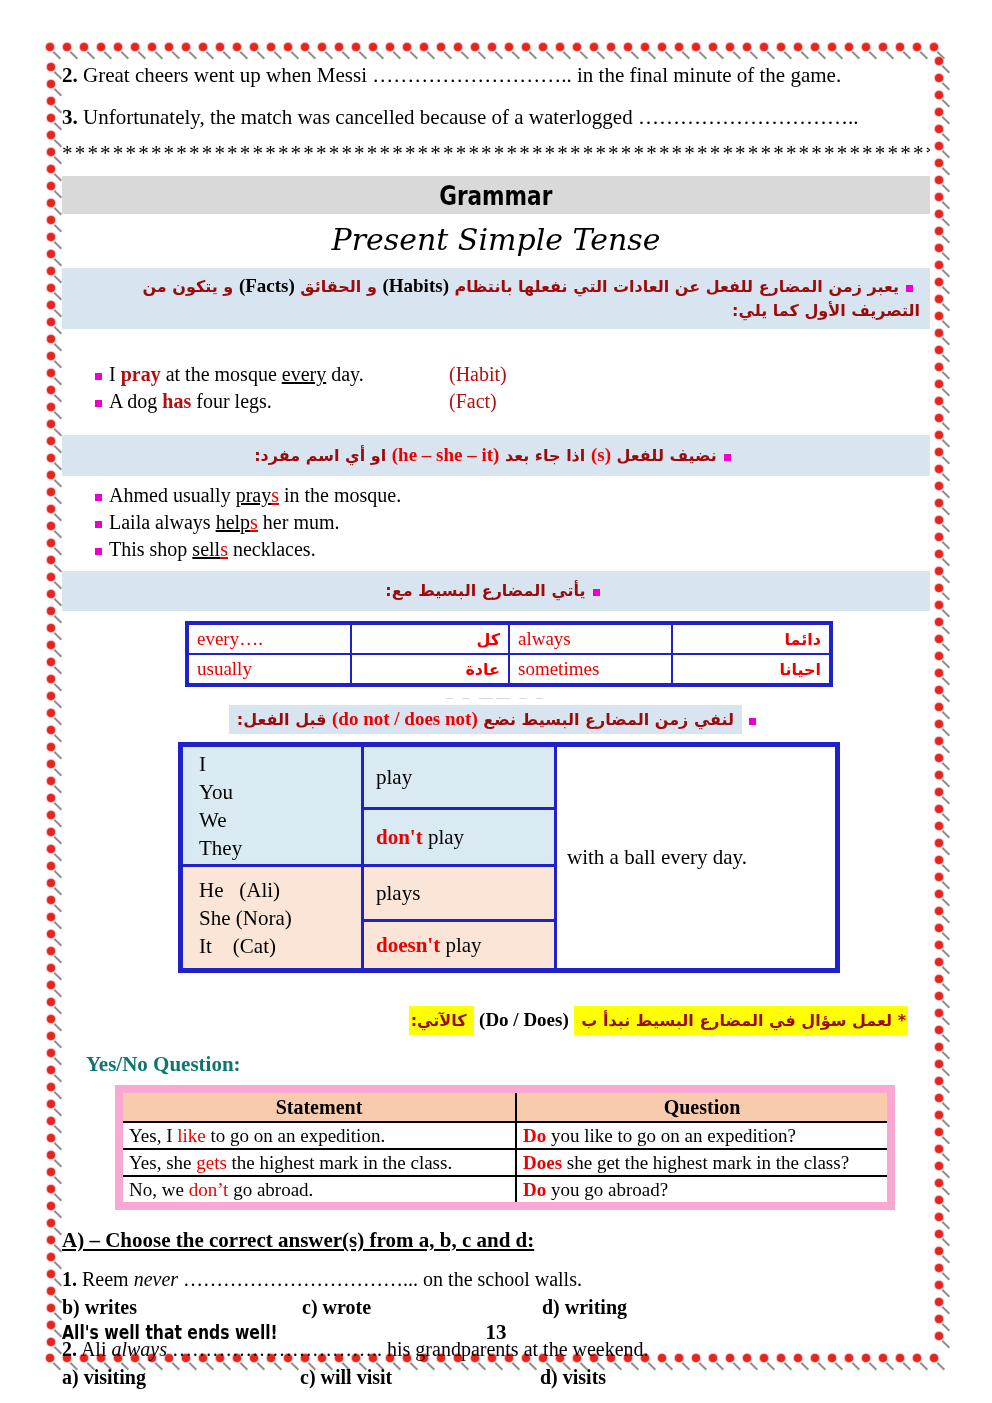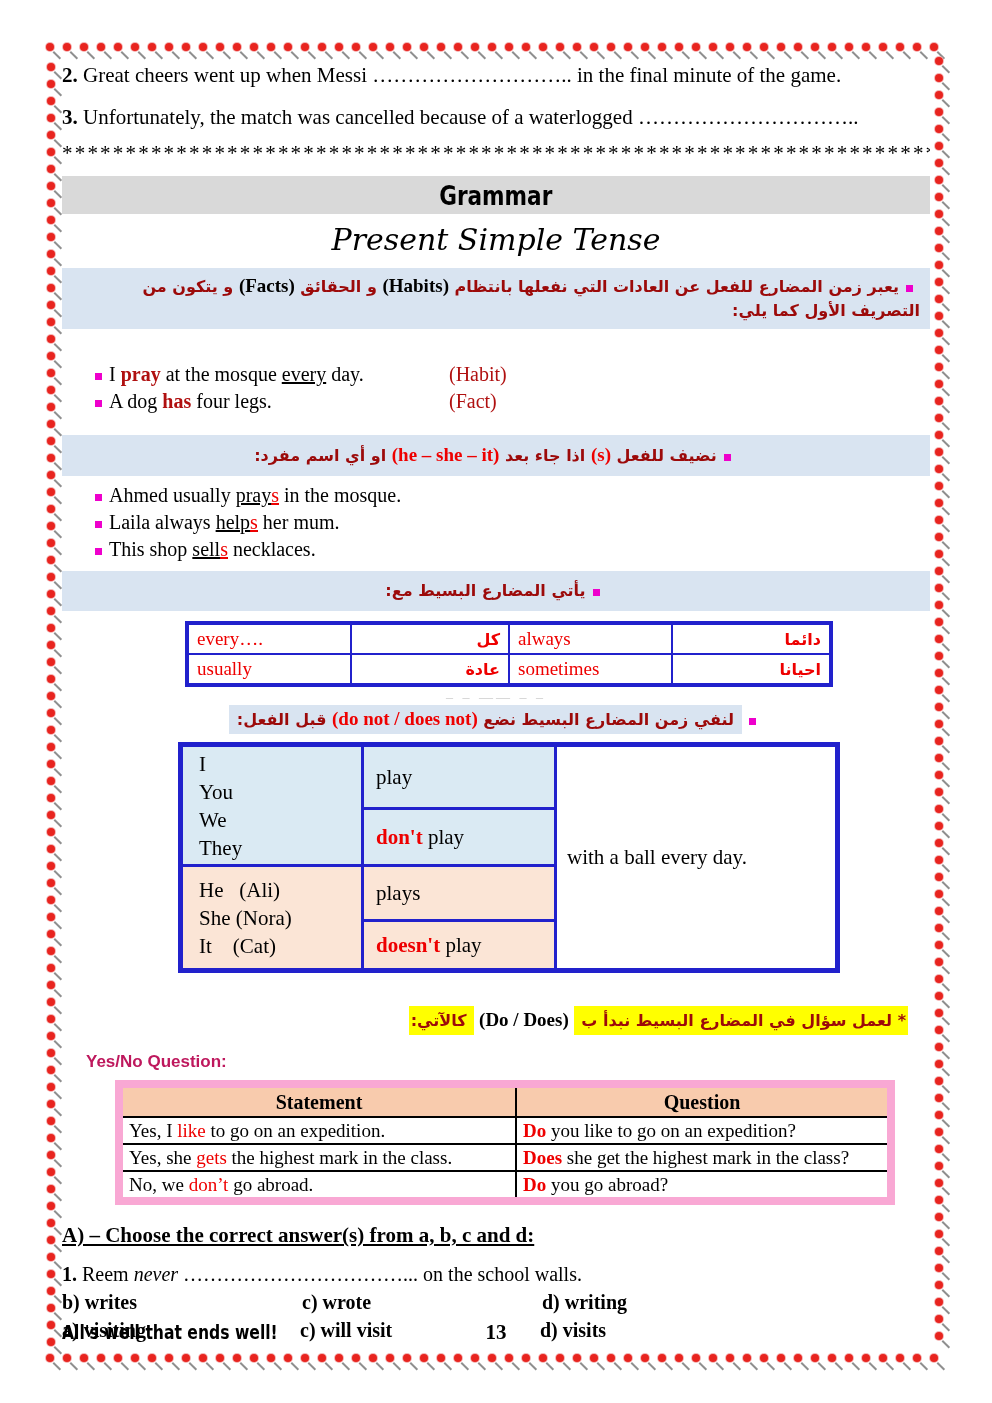--- a/index.html
+++ b/index.html
@@ -58,7 +58,7 @@
   .question-rule{margin-top:30px;margin-right:22px;direction:rtl;text-align:right;line-height:34px;}
   .yellowbg{background:var(--yellow);padding:5px 2px;}
   .dodoes{font-family:"Liberation Serif",serif;font-weight:bold;color:#000;font-size:19px;background:#fff;padding:5px 5px;}
-  .yesno-heading{margin:14px 0 0 24px;font-family:Liberation Sans, sans-serif;font-weight:bold;font-size:17px;color:#be185d;}
+  .yesno-heading{margin:14px 0 0 24px;font-family:Liberation Serif, serif;font-weight:bold;font-size:21px;color:#0f766e;}
   .qa-table{margin:8px 0 0 53px;border-collapse:collapse;border:8px solid #f9a8d4;width:780px;table-layout:fixed;}
   .qa-table th{border:2px solid #000;background:var(--header-peach);font-size:20px;height:26px;text-align:center;}
   .qa-table th.c1{width:390px;}

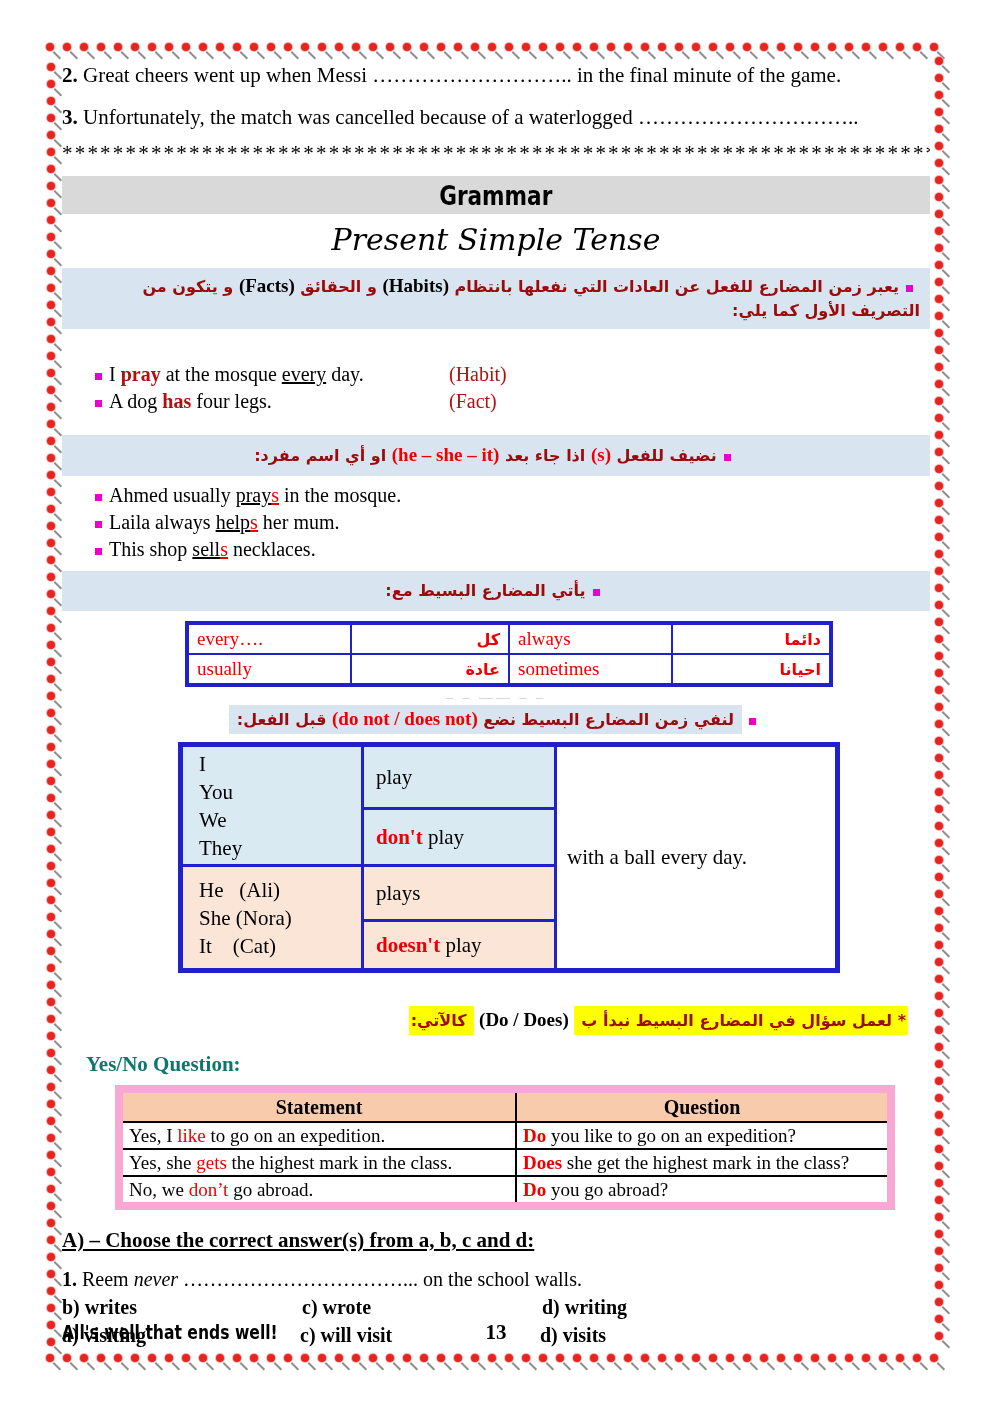--- a/index.html
+++ b/index.html
@@ -446,6 +446,7 @@
       <span class="o4">d) writing</span>
     </div>
 
+    <div class="q" style="margin-top:16px"><span class="qnum">2.</span><span> Ali </span><em>always</em><span> ………………………….. his grandparents at the weekend.</span></div>
     <div class="opts">
       <span class="o1">a) visiting</span>
       <span class="o3">c) will visit</span>

